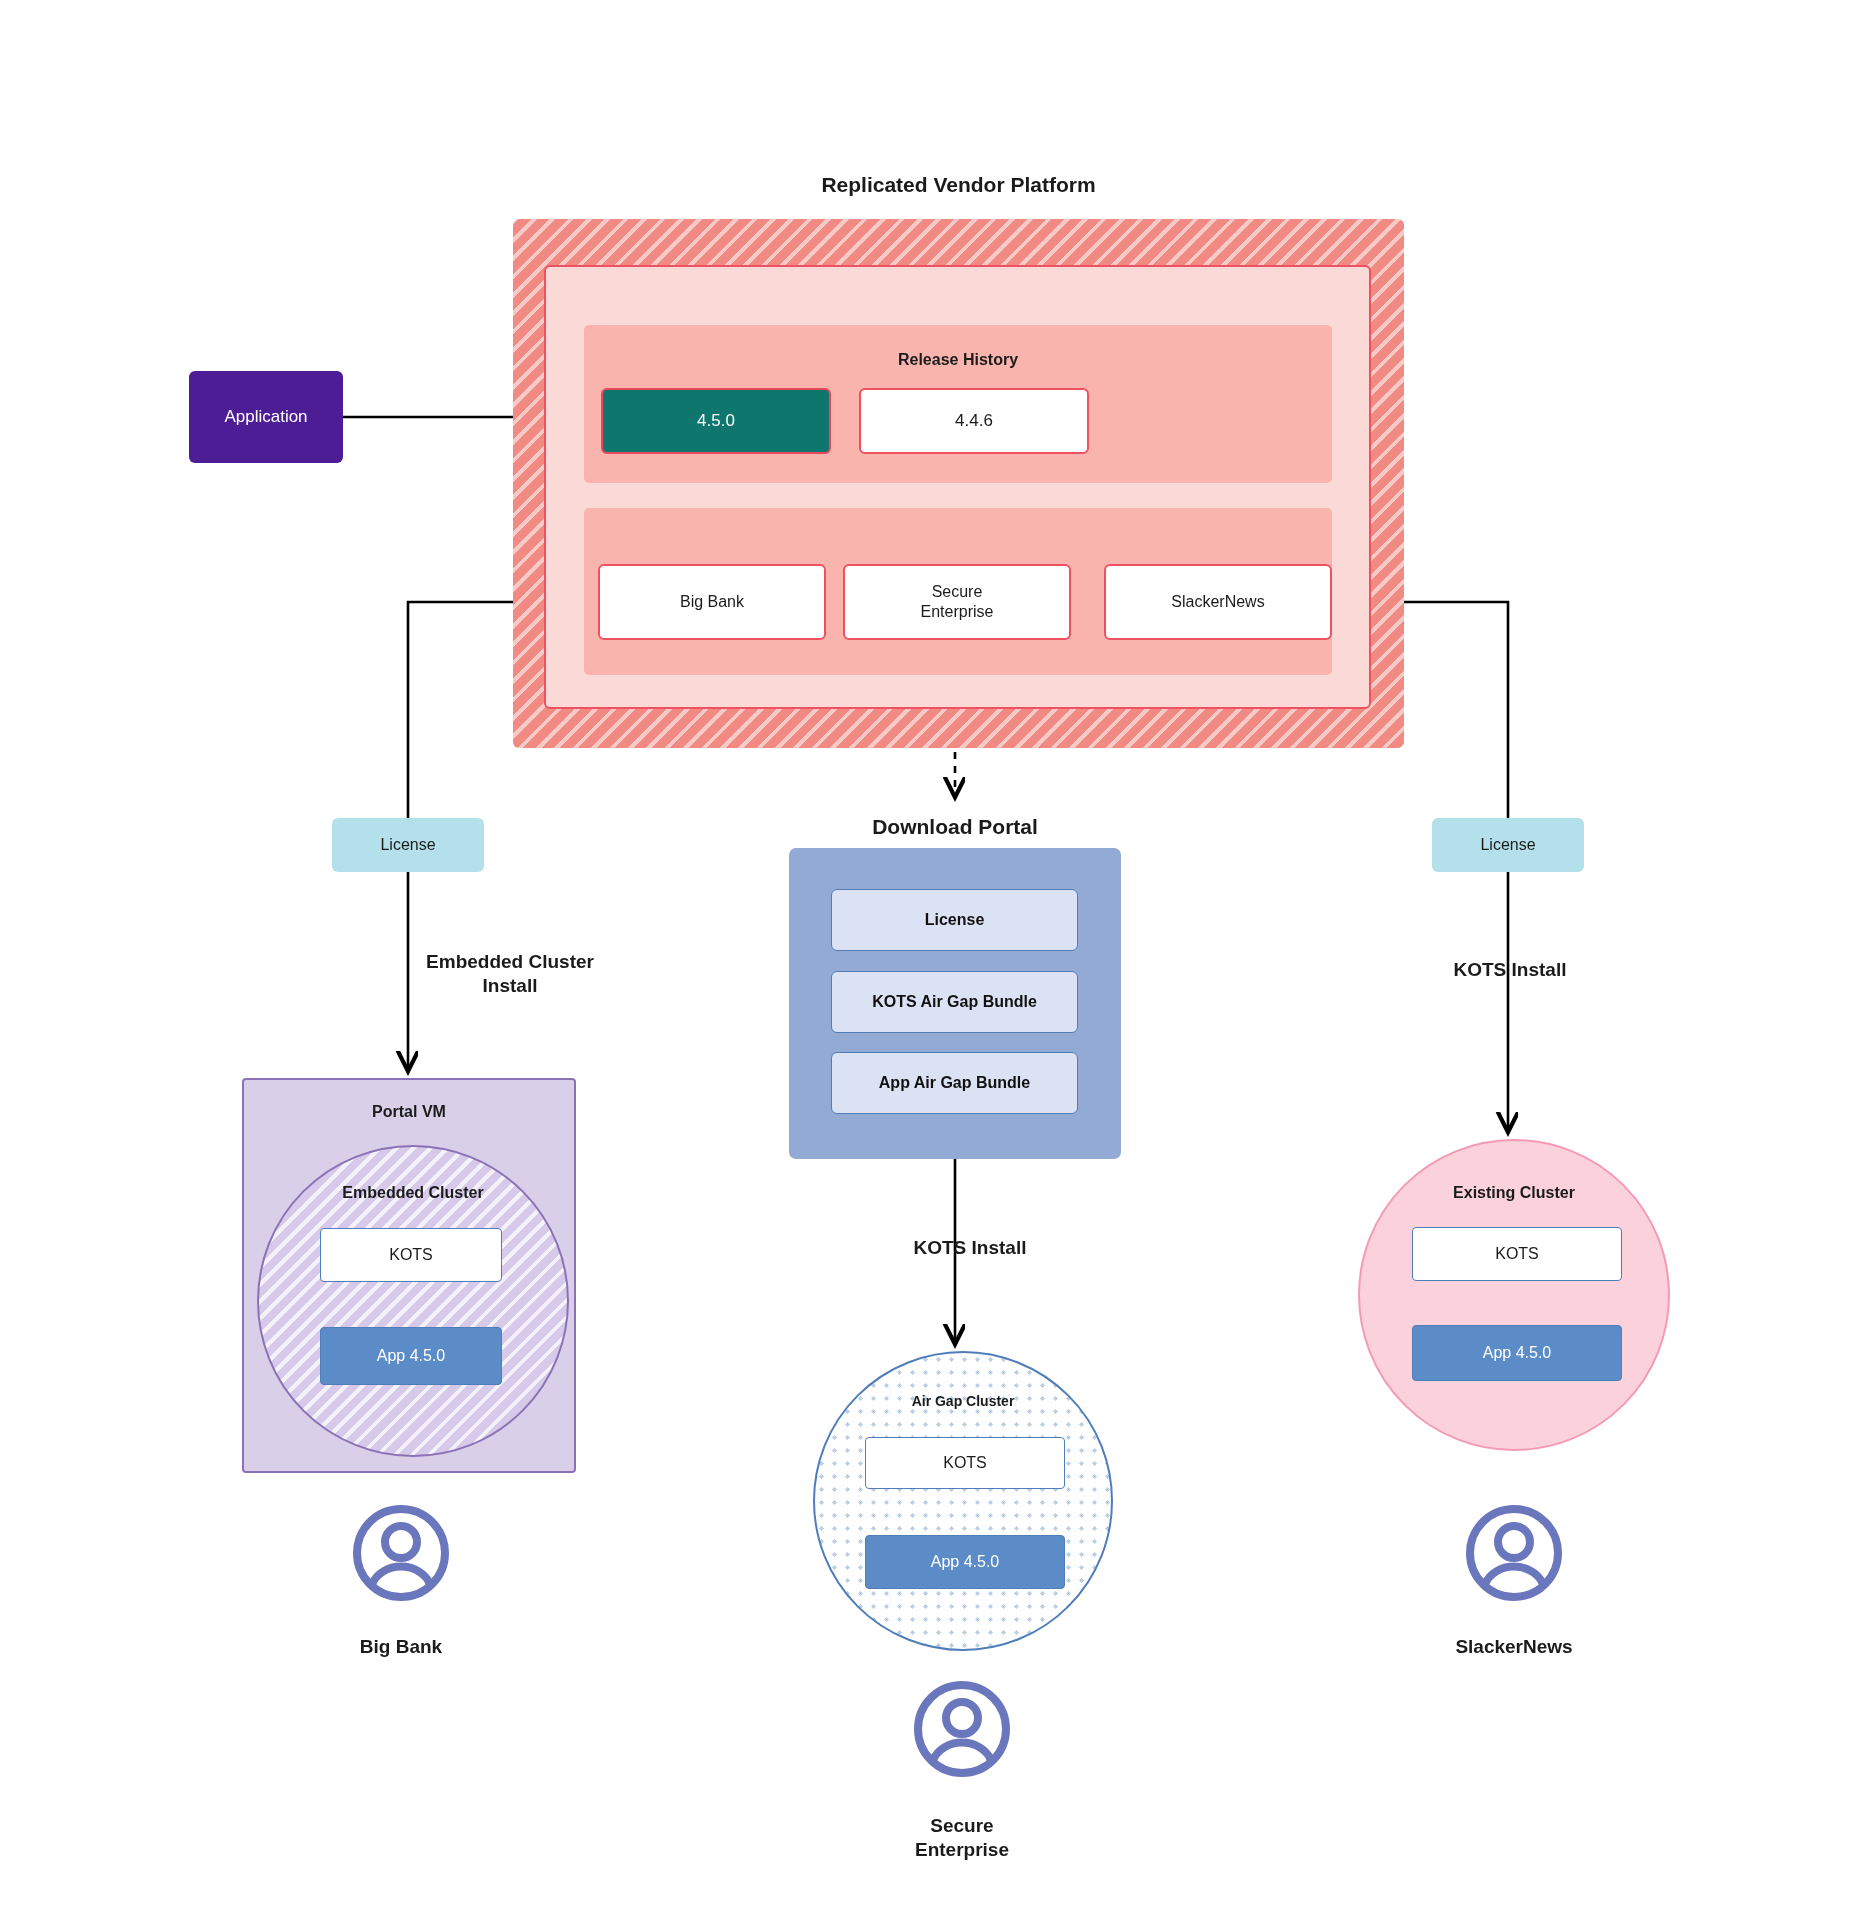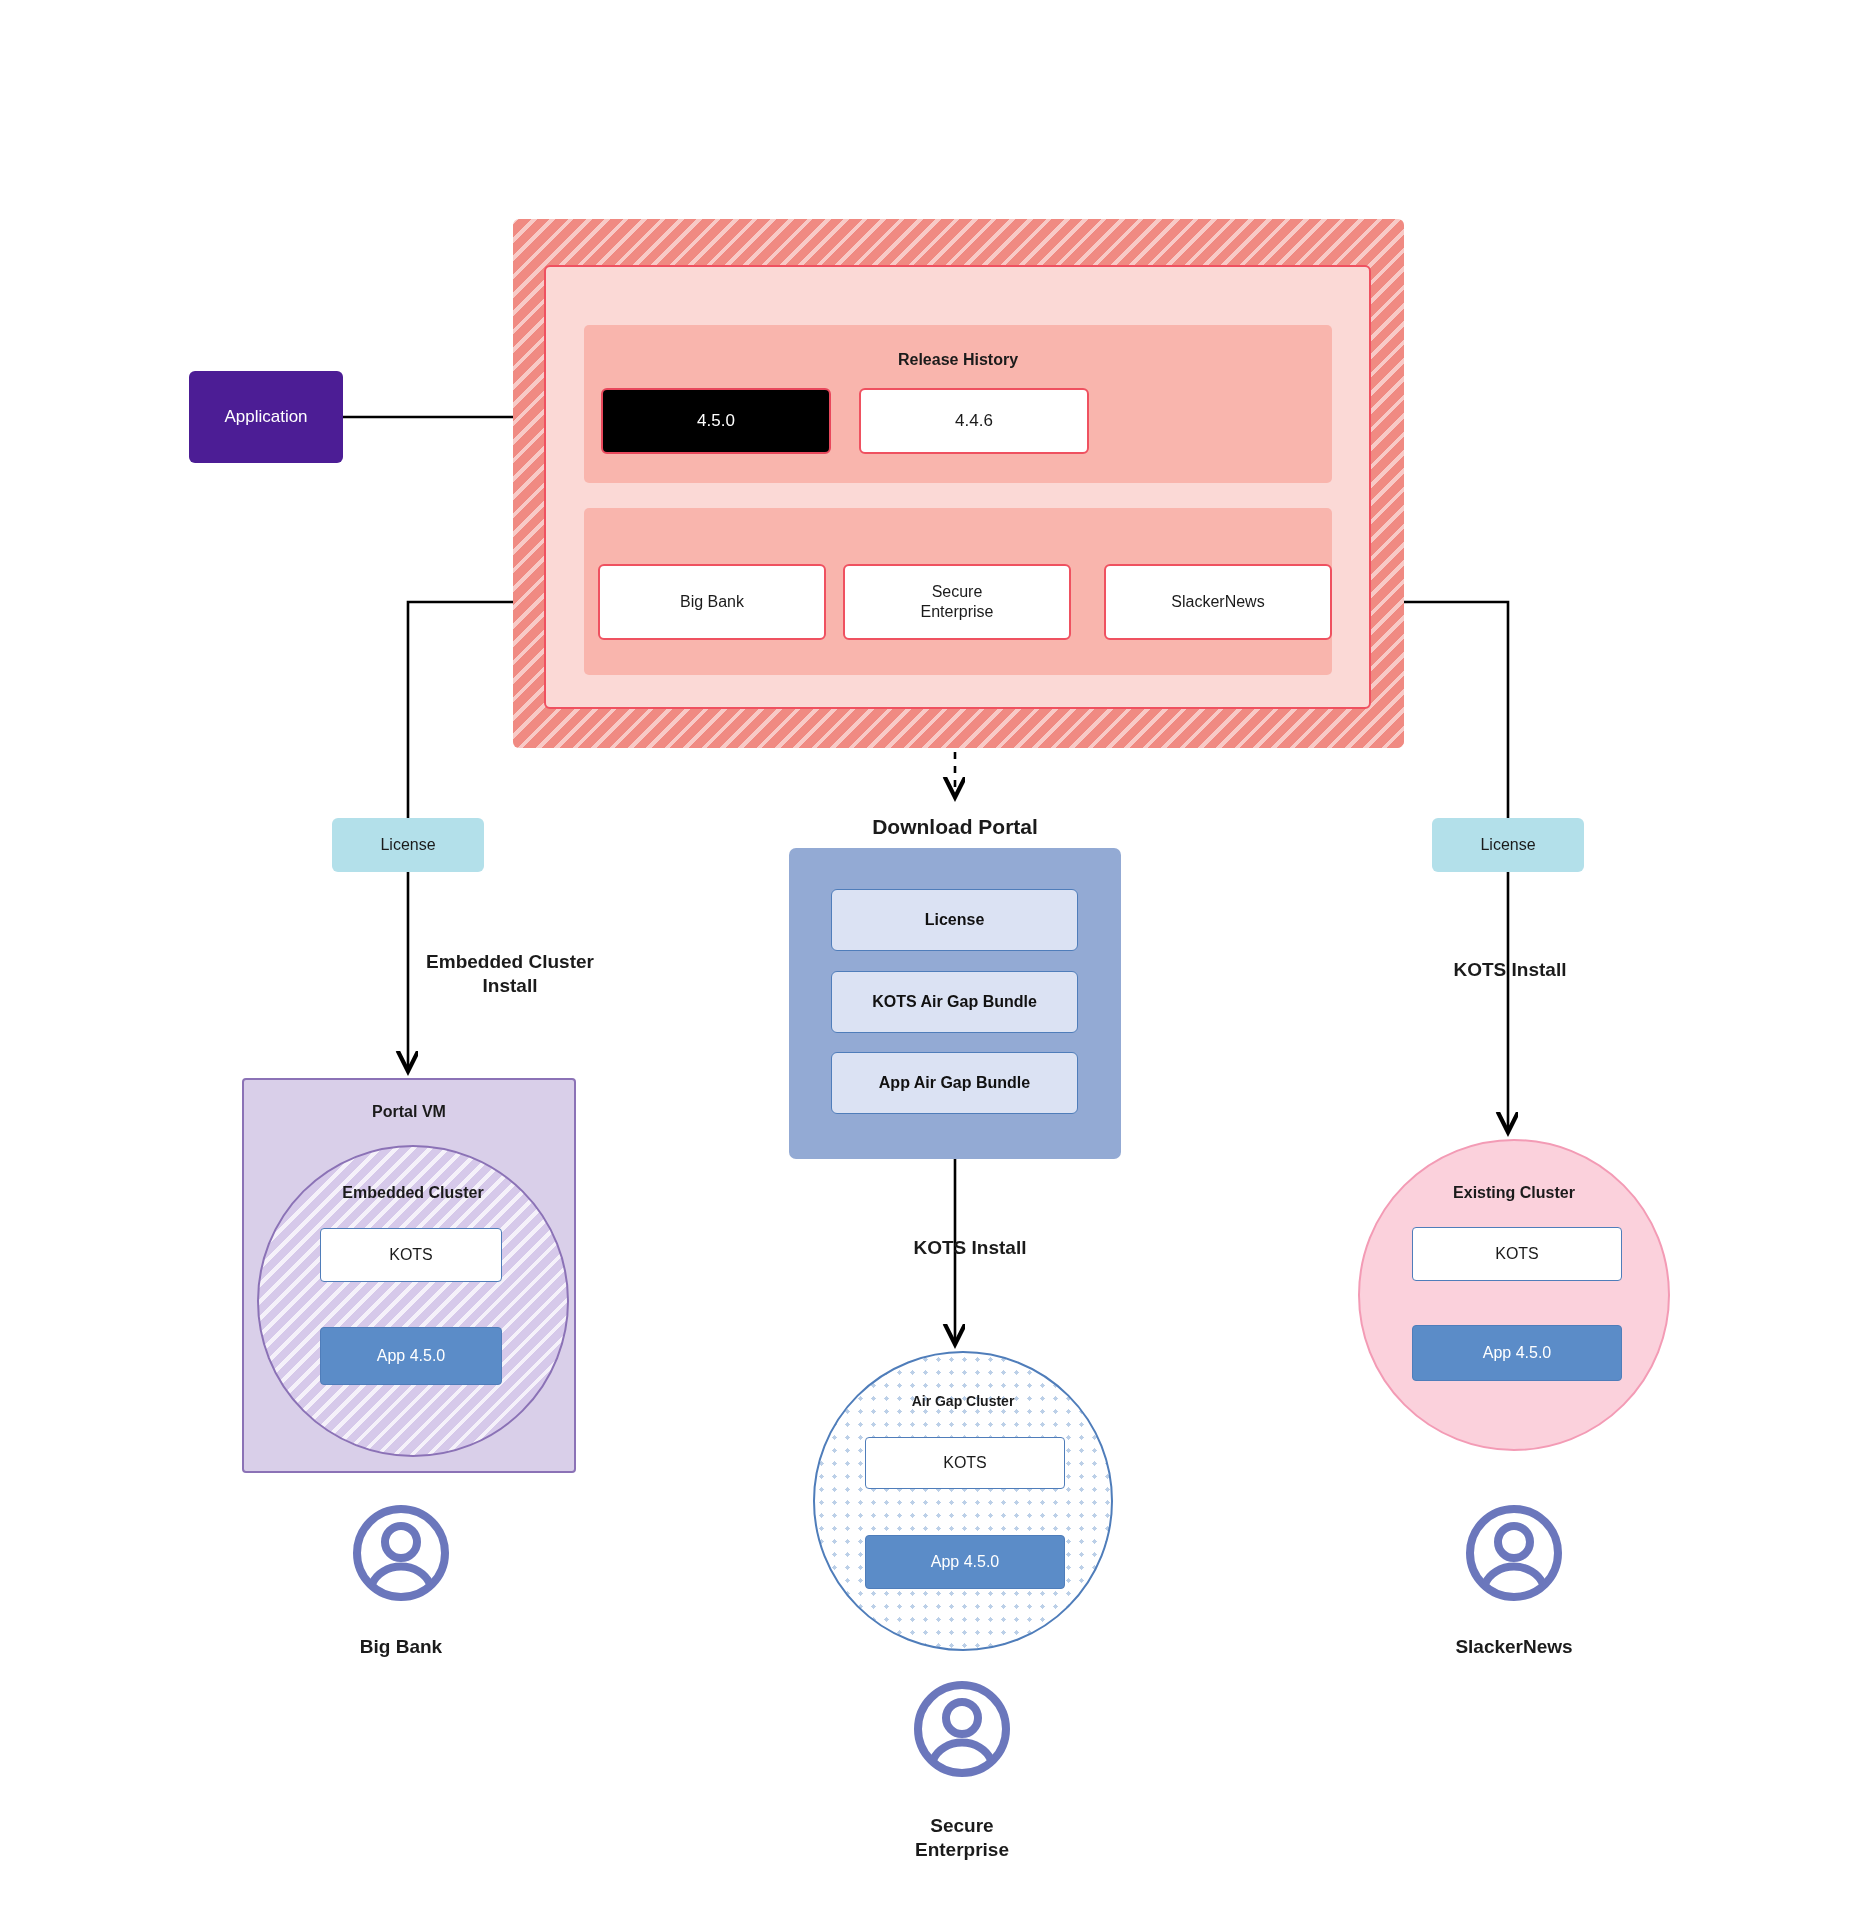--- a/index.html
+++ b/index.html
@@ -165,6 +165,7 @@
     <path d="M1517,1281 L1517,1317" fill="none" stroke="#000" stroke-width="2.4" stroke-dasharray="6,6" marker-end="url(#arrow)"></path>
   </svg>
 
+  <div class="abs ctext" id="platform-title">Replicated Vendor Platform</div>
   <div class="abs" id="platform-frame"></div>
 
   <div class="abs" id="stable-channel"></div>

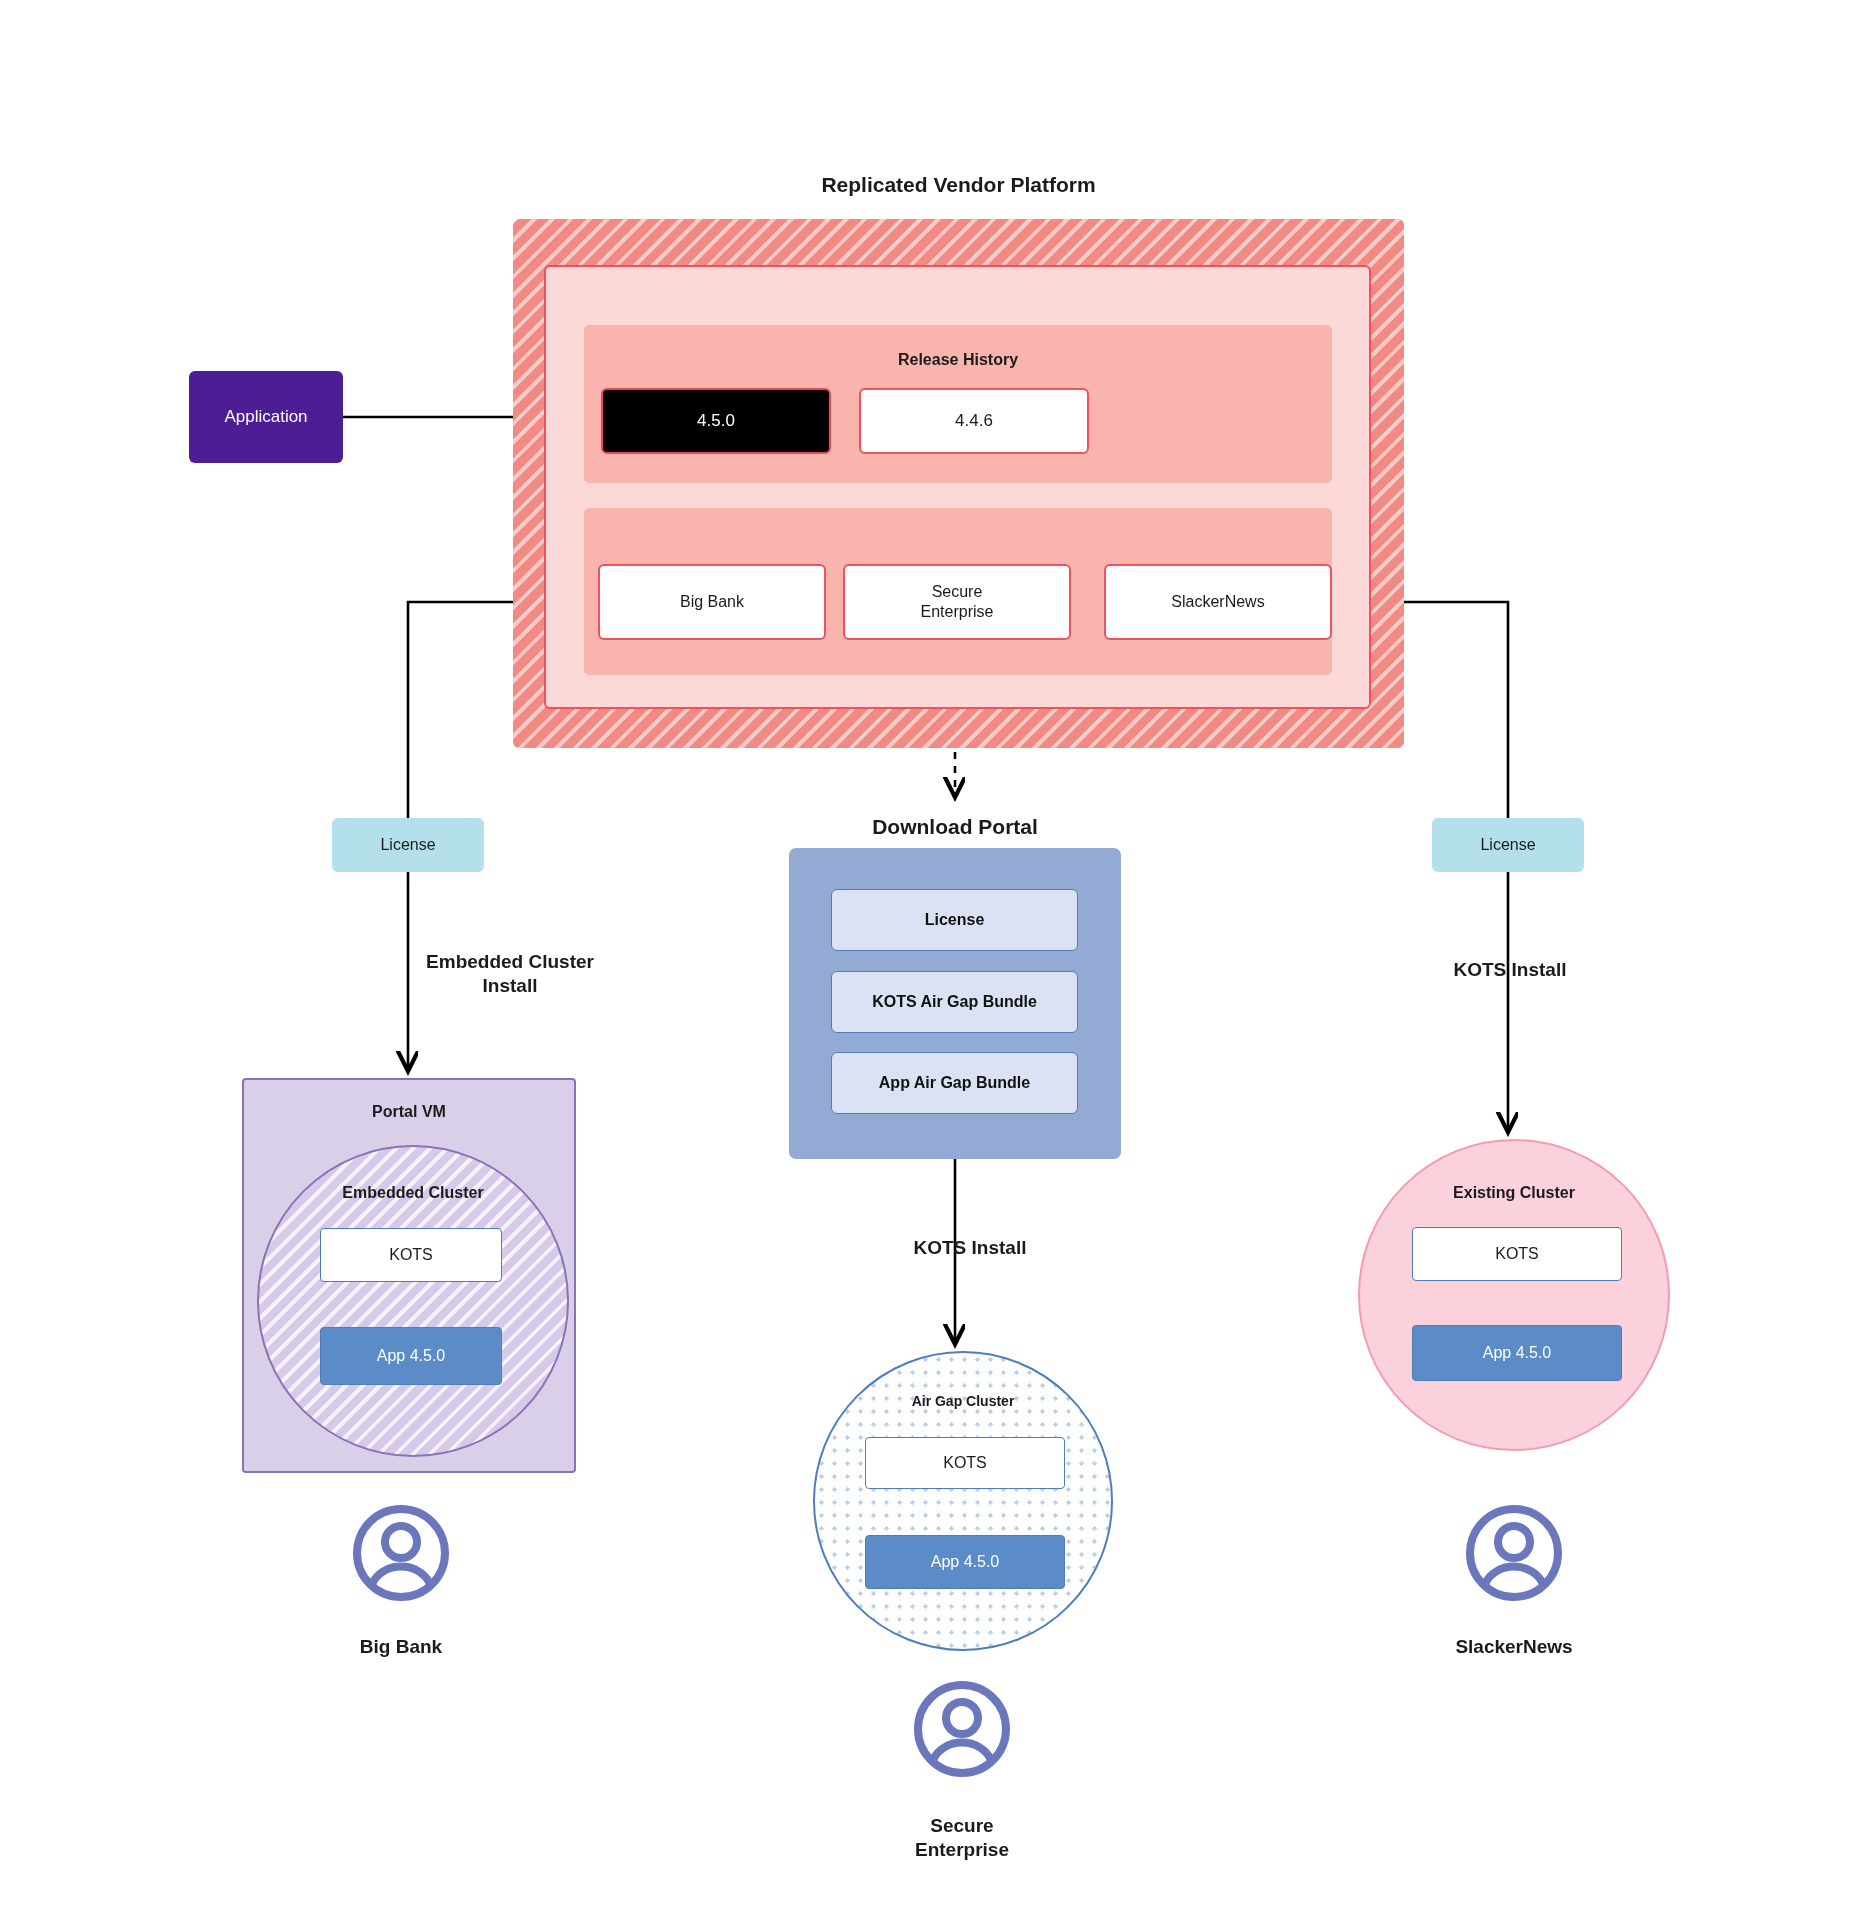--- a/index.html
+++ b/index.html
@@ -33,7 +33,7 @@
   }
   #release-history-title{left:584px;top:348px;width:748px;height:24px;font-size:16px;font-weight:600;}
   .release-box{height:66px;width:230px;border-radius:6px;font-size:17px;}
-  #release-0{left:601px;top:388px;background:#000000;color:#ffffff;border:2px solid #e8485c;text-align:right;}
+  #release-0{left:601px;top:388px;background:#0f766e;color:#ffffff;border:2px solid #e8485c;text-align:right;}
   #release-1{left:859px;top:388px;background:#ffffff;color:#1b1b1b;border:2px solid #ef5160;}
 
   

